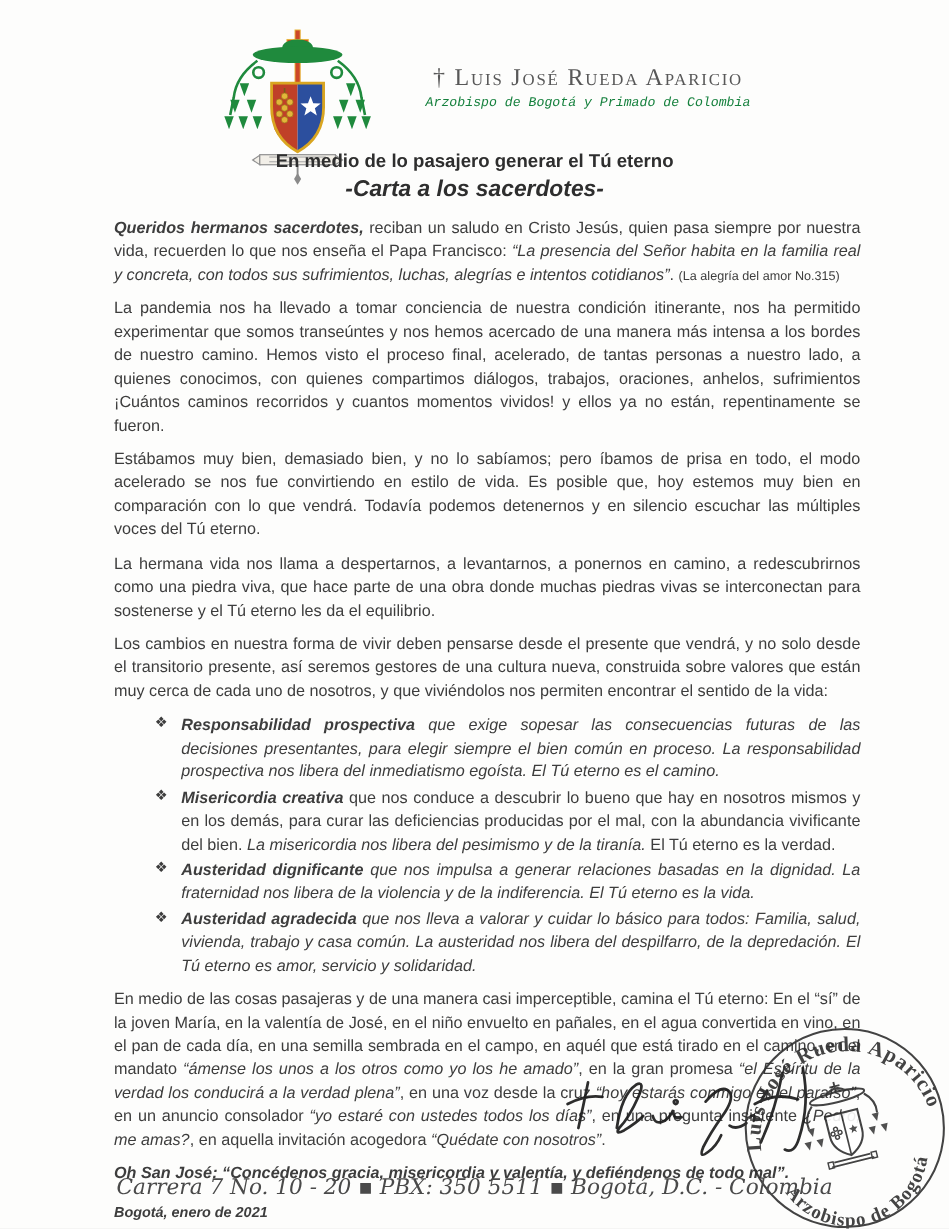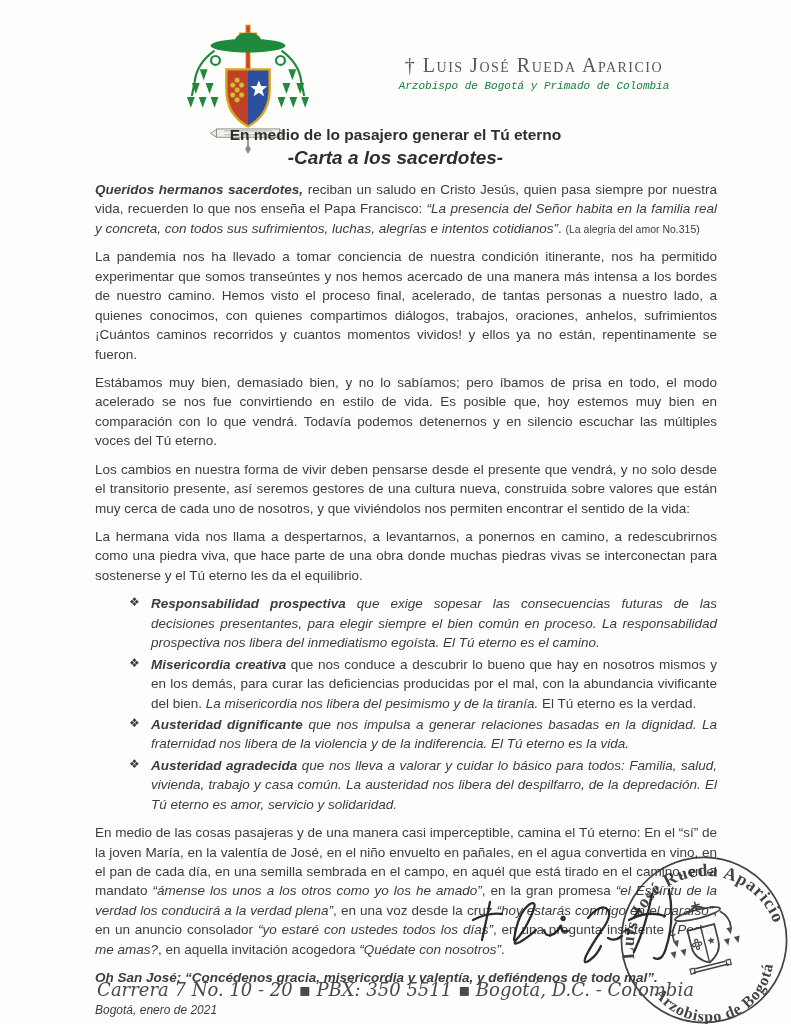--- a/index.html
+++ b/index.html
@@ -10,7 +10,7 @@
   }
   
   .coa{position:absolute;left:186px;top:24px;width:124px;height:132px;}
-  .lh-text{position:absolute;left:312px;top:54px;width:356px;text-align:center;margin-left:44px;}
+  .lh-text{position:absolute;left:312px;top:54px;width:356px;text-align:center;}
   .lh-name{
     font-family:"Liberation Serif",serif;font-variant:small-caps;
     font-size:20px;letter-spacing:1.5px;color:#585858;white-space:nowrap;

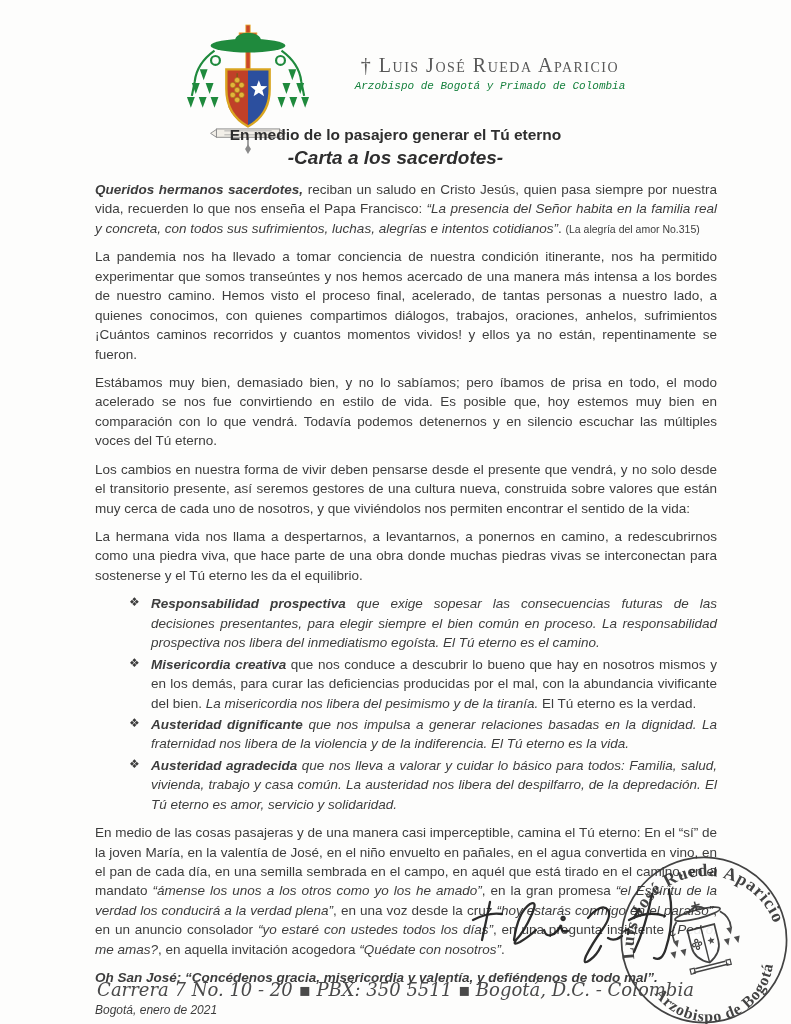--- a/index.html
+++ b/index.html
@@ -130,8 +130,8 @@
     <p><span class="seg-bi">Queridos hermanos sacerdotes, </span><span class="seg-n">reciban un saludo en Cristo Jesús, quien pasa siempre por nuestra vida, recuerden lo que nos enseña el Papa Francisco: </span><span class="seg-i">“La presencia del Señor habita en la familia real y concreta, con todos sus sufrimientos, luchas, alegrías e intentos cotidianos”</span><span class="seg-n">. </span><span class="seg-si">(La alegría del amor No.315)</span></p>
     <p><span class="seg-n">La pandemia nos ha llevado a tomar conciencia de nuestra condición itinerante, nos ha permitido experimentar que somos transeúntes y nos hemos acercado de una manera más intensa a los bordes de nuestro camino. Hemos visto el proceso final, acelerado, de tantas personas a nuestro lado, a quienes conocimos, con quienes compartimos diálogos, trabajos, oraciones, anhelos, sufrimientos ¡Cuántos caminos recorridos y cuantos momentos vividos! y ellos ya no están, repentinamente se fueron.</span></p>
     <p><span class="seg-n">Estábamos muy bien, demasiado bien, y no lo sabíamos; pero íbamos de prisa en todo, el modo acelerado se nos fue convirtiendo en estilo de vida. Es posible que, hoy estemos muy bien en comparación con lo que vendrá. Todavía podemos detenernos y en silencio escuchar las múltiples voces del Tú eterno.</span></p>
+    <p><span class="seg-n">La hermana vida nos llama a despertarnos, a levantarnos, a ponernos en camino, a redescubrirnos como una piedra viva, que hace parte de una obra donde muchas piedras vivas se interconectan para sostenerse y el Tú eterno les da el equilibrio.</span></p>
     <p><span class="seg-n">Los cambios en nuestra forma de vivir deben pensarse desde el presente que vendrá, y no solo desde el transitorio presente, así seremos gestores de una cultura nueva, construida sobre valores que están muy cerca de cada uno de nosotros, y que viviéndolos nos permiten encontrar el sentido de la vida:</span></p>
-    <p><span class="seg-n">La hermana vida nos llama a despertarnos, a levantarnos, a ponernos en camino, a redescubrirnos como una piedra viva, que hace parte de una obra donde muchas piedras vivas se interconectan para sostenerse y el Tú eterno les da el equilibrio.</span></p>
 
     <ul class="values">
       <li>

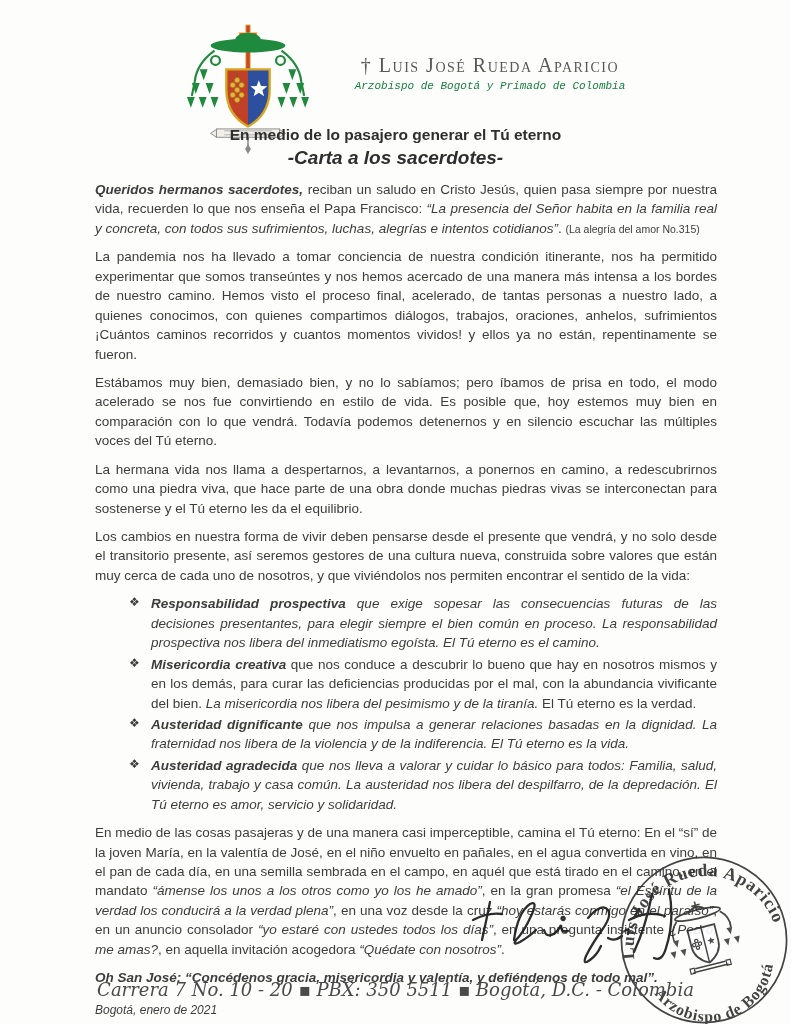--- a/index.html
+++ b/index.html
@@ -35,7 +35,7 @@
   ul.values{list-style:none;margin:0 0 9px 0;padding:0 0 0 34px;}
   ul.values li{position:relative;padding-left:22px;margin:0 0 2px 0;}
   ul.values .bullet{position:absolute;left:0;top:0;font-size:12px;color:#3d3d3d;}
-  .date-line{font-style:italic;font-size:12px;margin-top:14px !important;color:#3d3d3d;}
+  .date-line{font-style:italic;font-size:12px;margin-top:14px !important;color:#3d3d3d;font-weight:bold;}
   
   .signature{position:absolute;left:466px;top:878px;width:235px;height:100px;}
   .seal{position:absolute;left:618px;top:854px;width:172px;height:172px;opacity:.9;}

